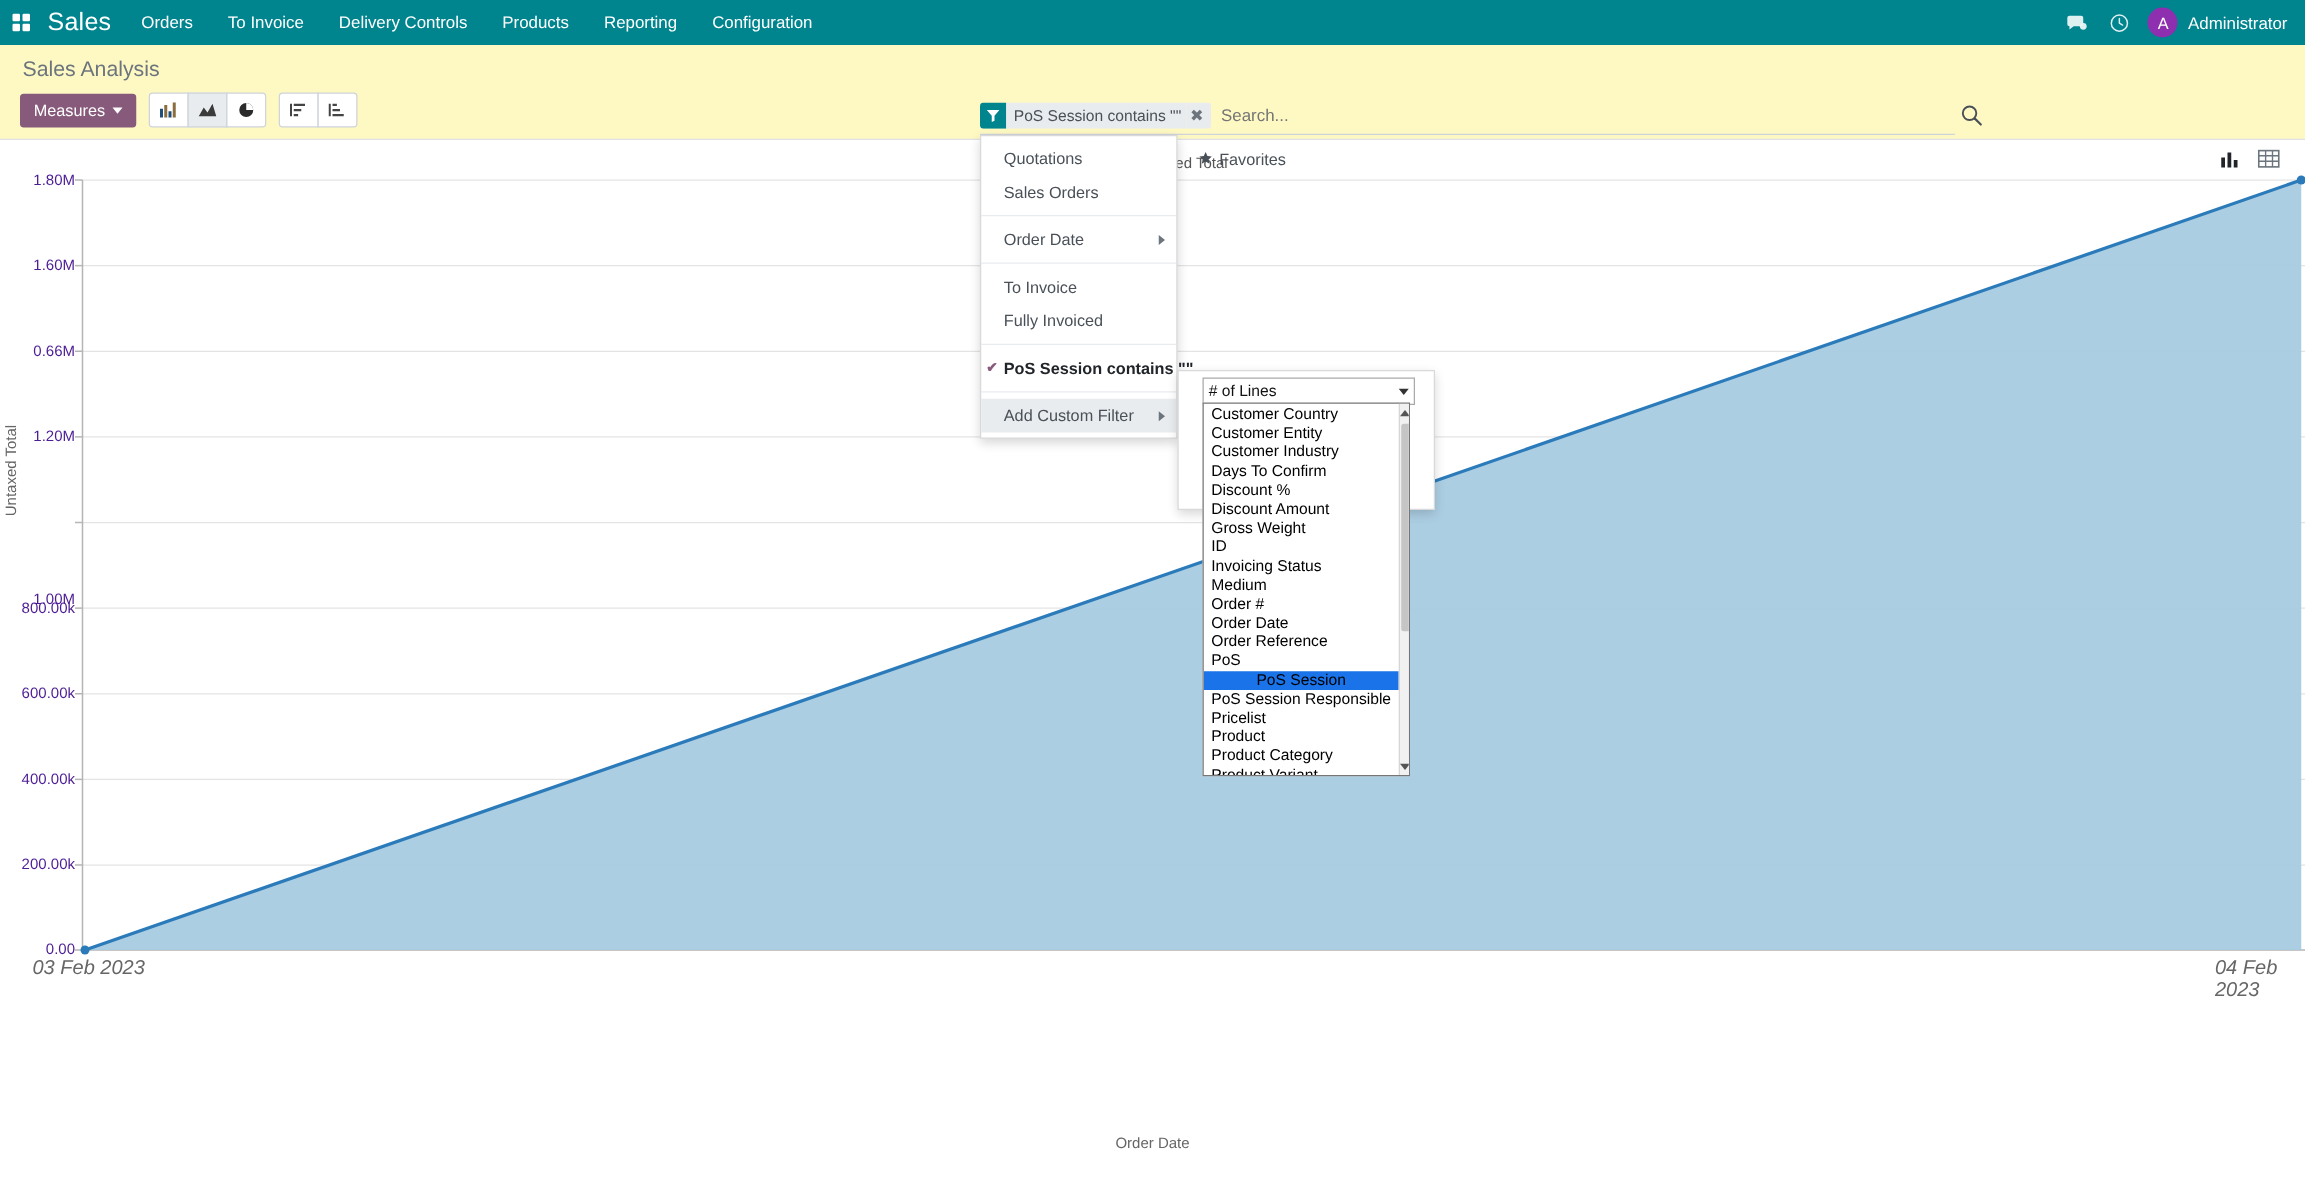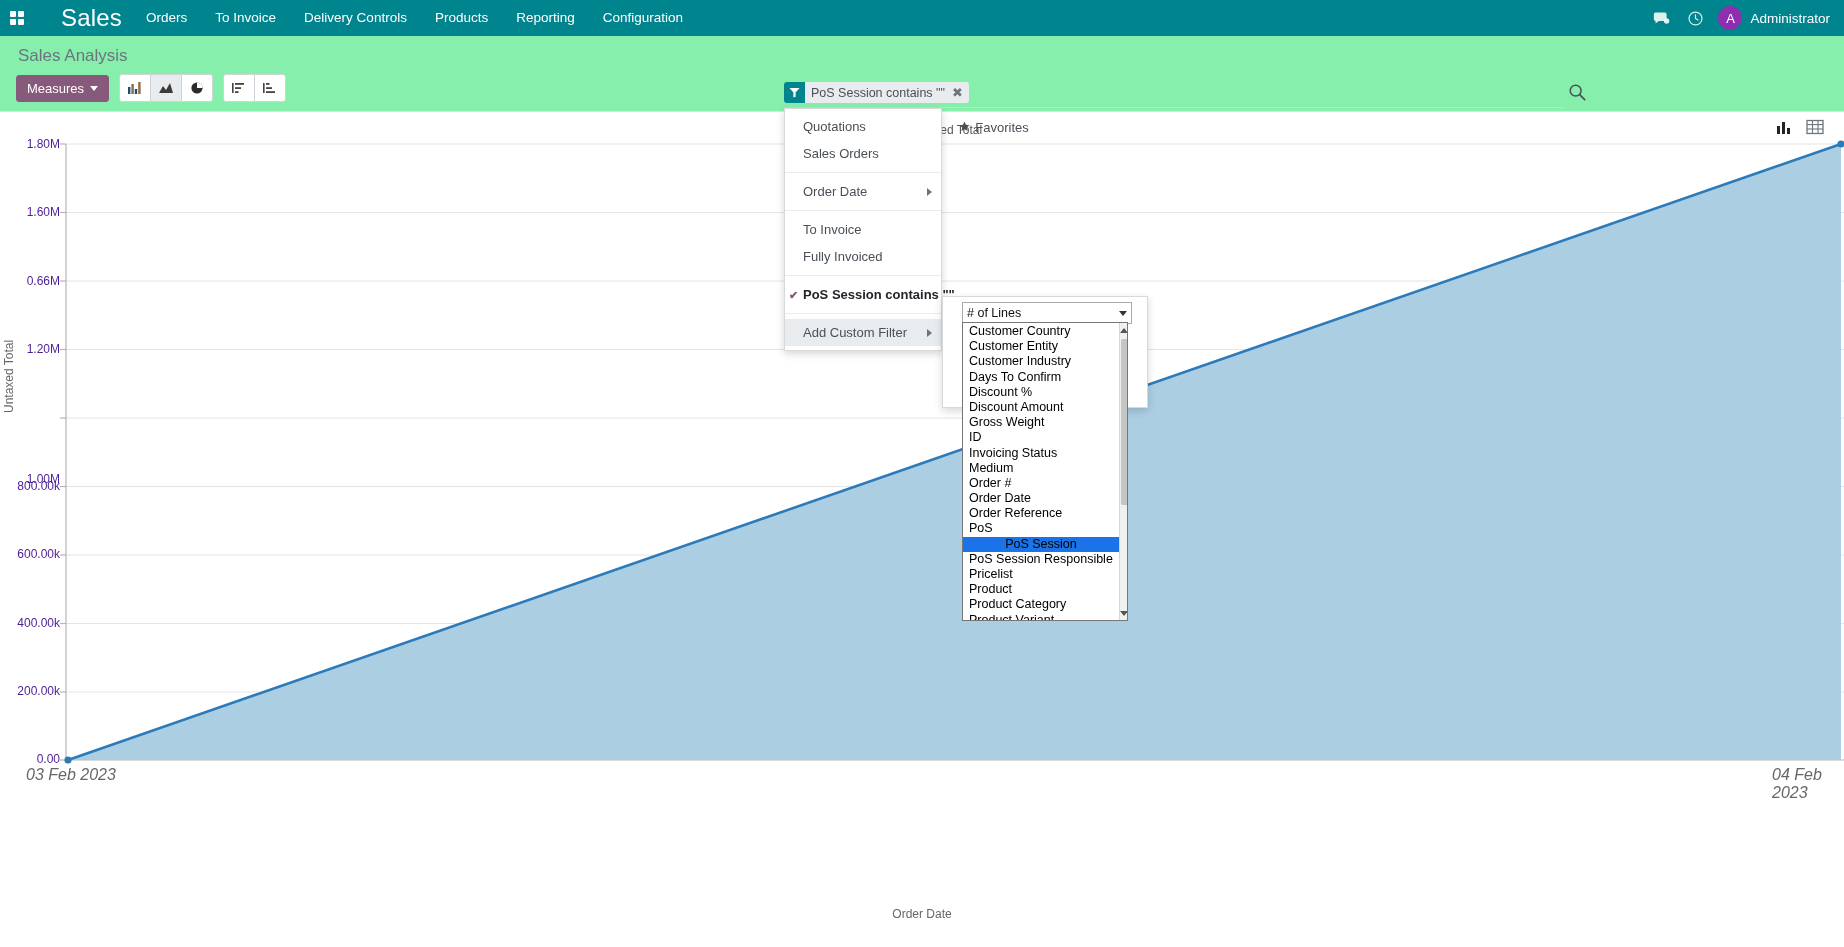--- a/index.html
+++ b/index.html
@@ -35,12 +35,11 @@
   }
   .apps-grid .g i { background: #ffffff; display: block; border-radius: 1px; }
   .brand {
-    font-size: 24px;
+    font-size: 20px;
     font-weight: normal;
     padding: 0 10px 0 4px;
     letter-spacing: .2px;
     cursor: pointer;
-    margin-left: 23px;
   }
   .navitem {
     padding: 0 14px;

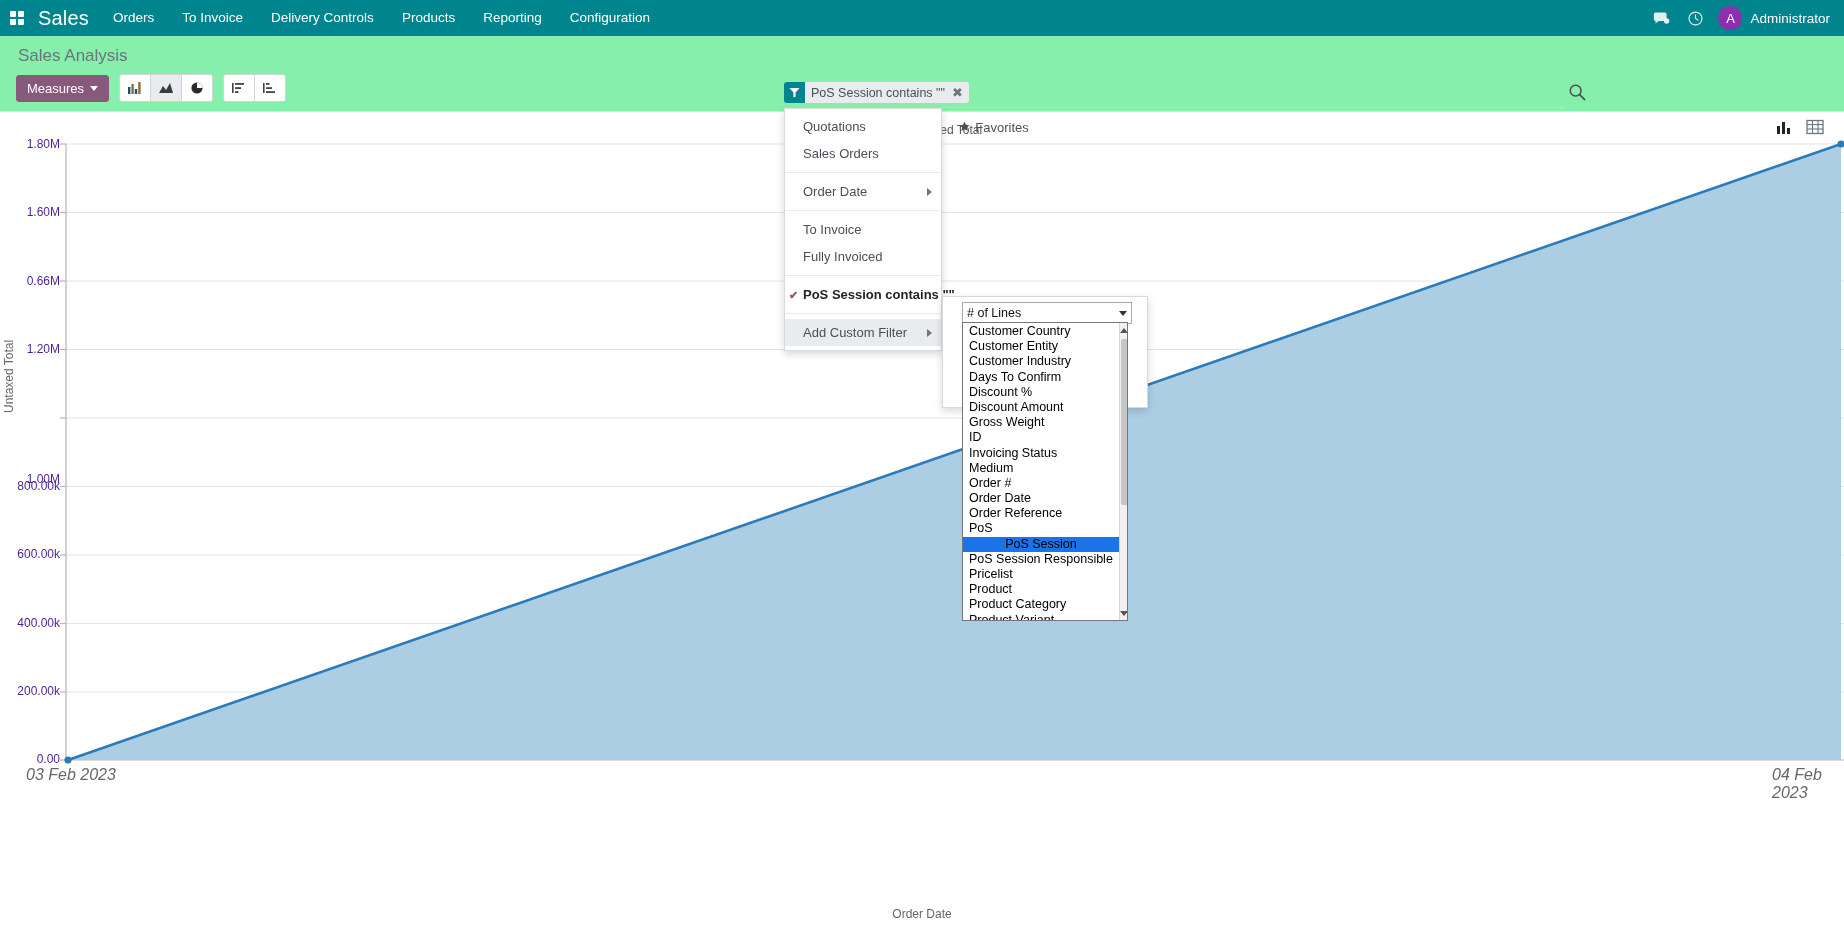--- a/index.html
+++ b/index.html
@@ -74,7 +74,7 @@
   
   .control-panel {
     position: relative;
-    background: #86efac;
+    background: #fef9c3;
     border-bottom: 1px solid #dee2e6;
     height: 76px;
     z-index: 50;

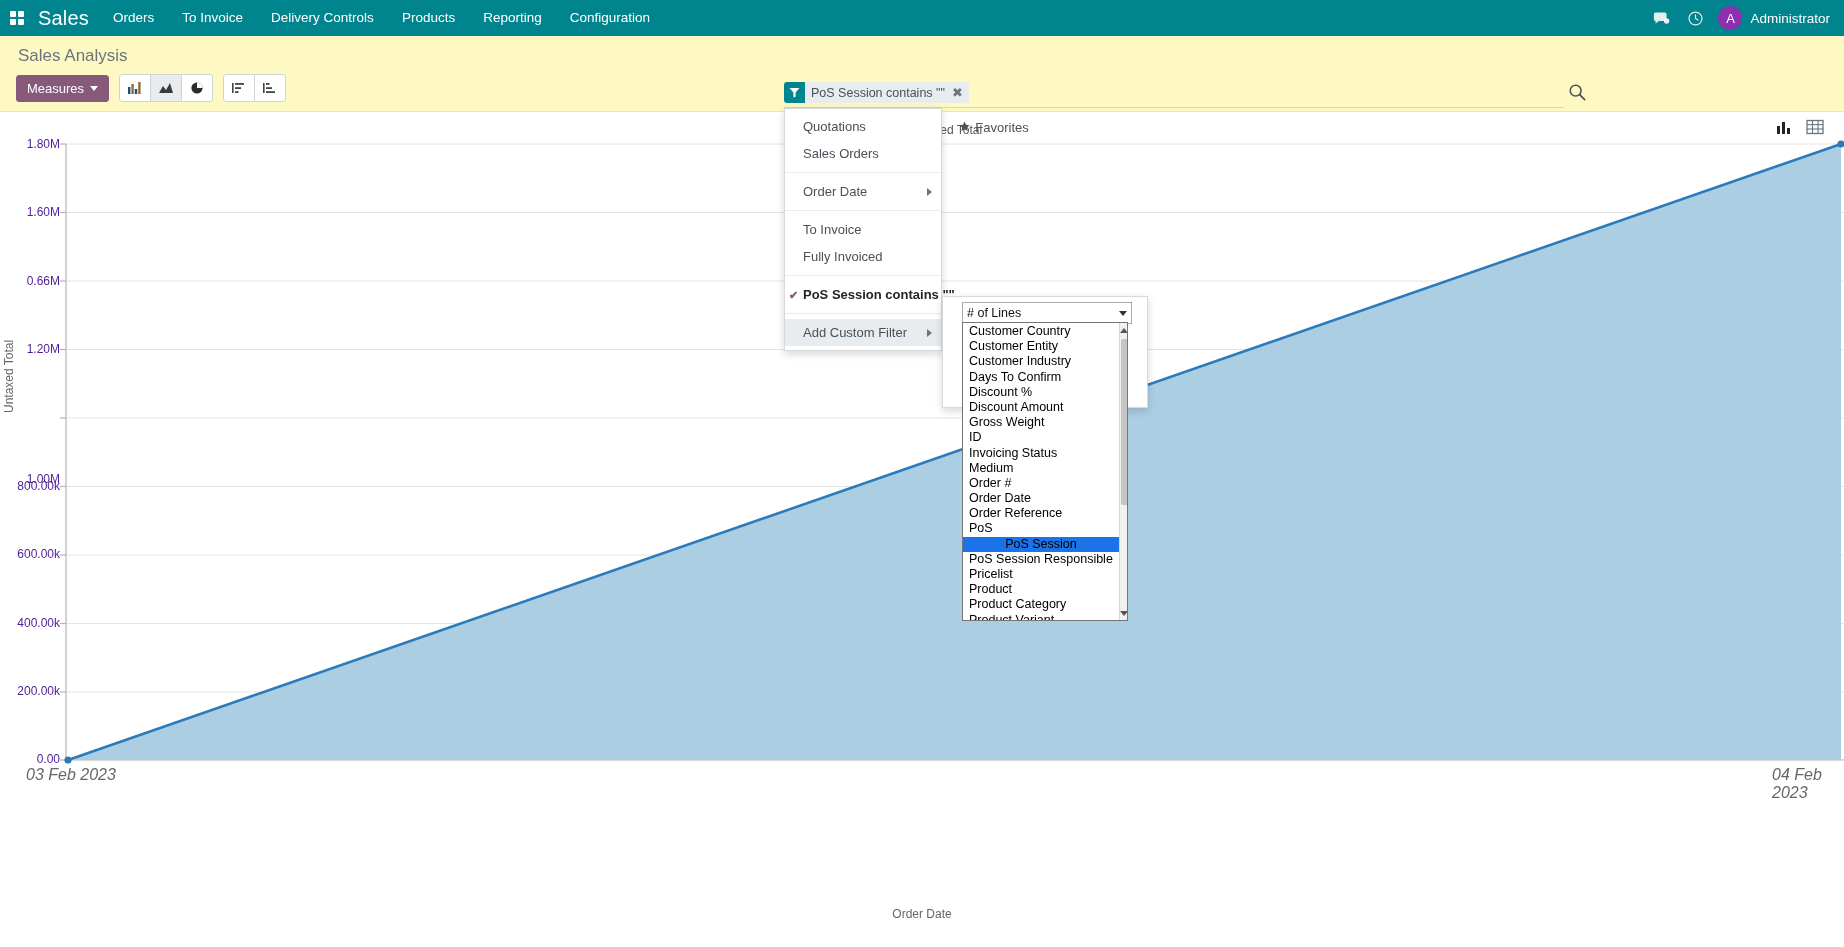--- a/index.html
+++ b/index.html
@@ -494,6 +494,7 @@
         <span class="facet-label">PoS Session contains ""</span>
         <span class="facet-x">✖</span>
       </div>
+      <input class="search-input" type="text" placeholder="Search..." style="">
       <span class="search-magnifier">
         <svg width="18" height="18" viewBox="0 0 20 20">
             <circle cx="8.5" cy="8.5" r="6" fill="none" stroke="#495057" stroke-width="1.7"></circle>

